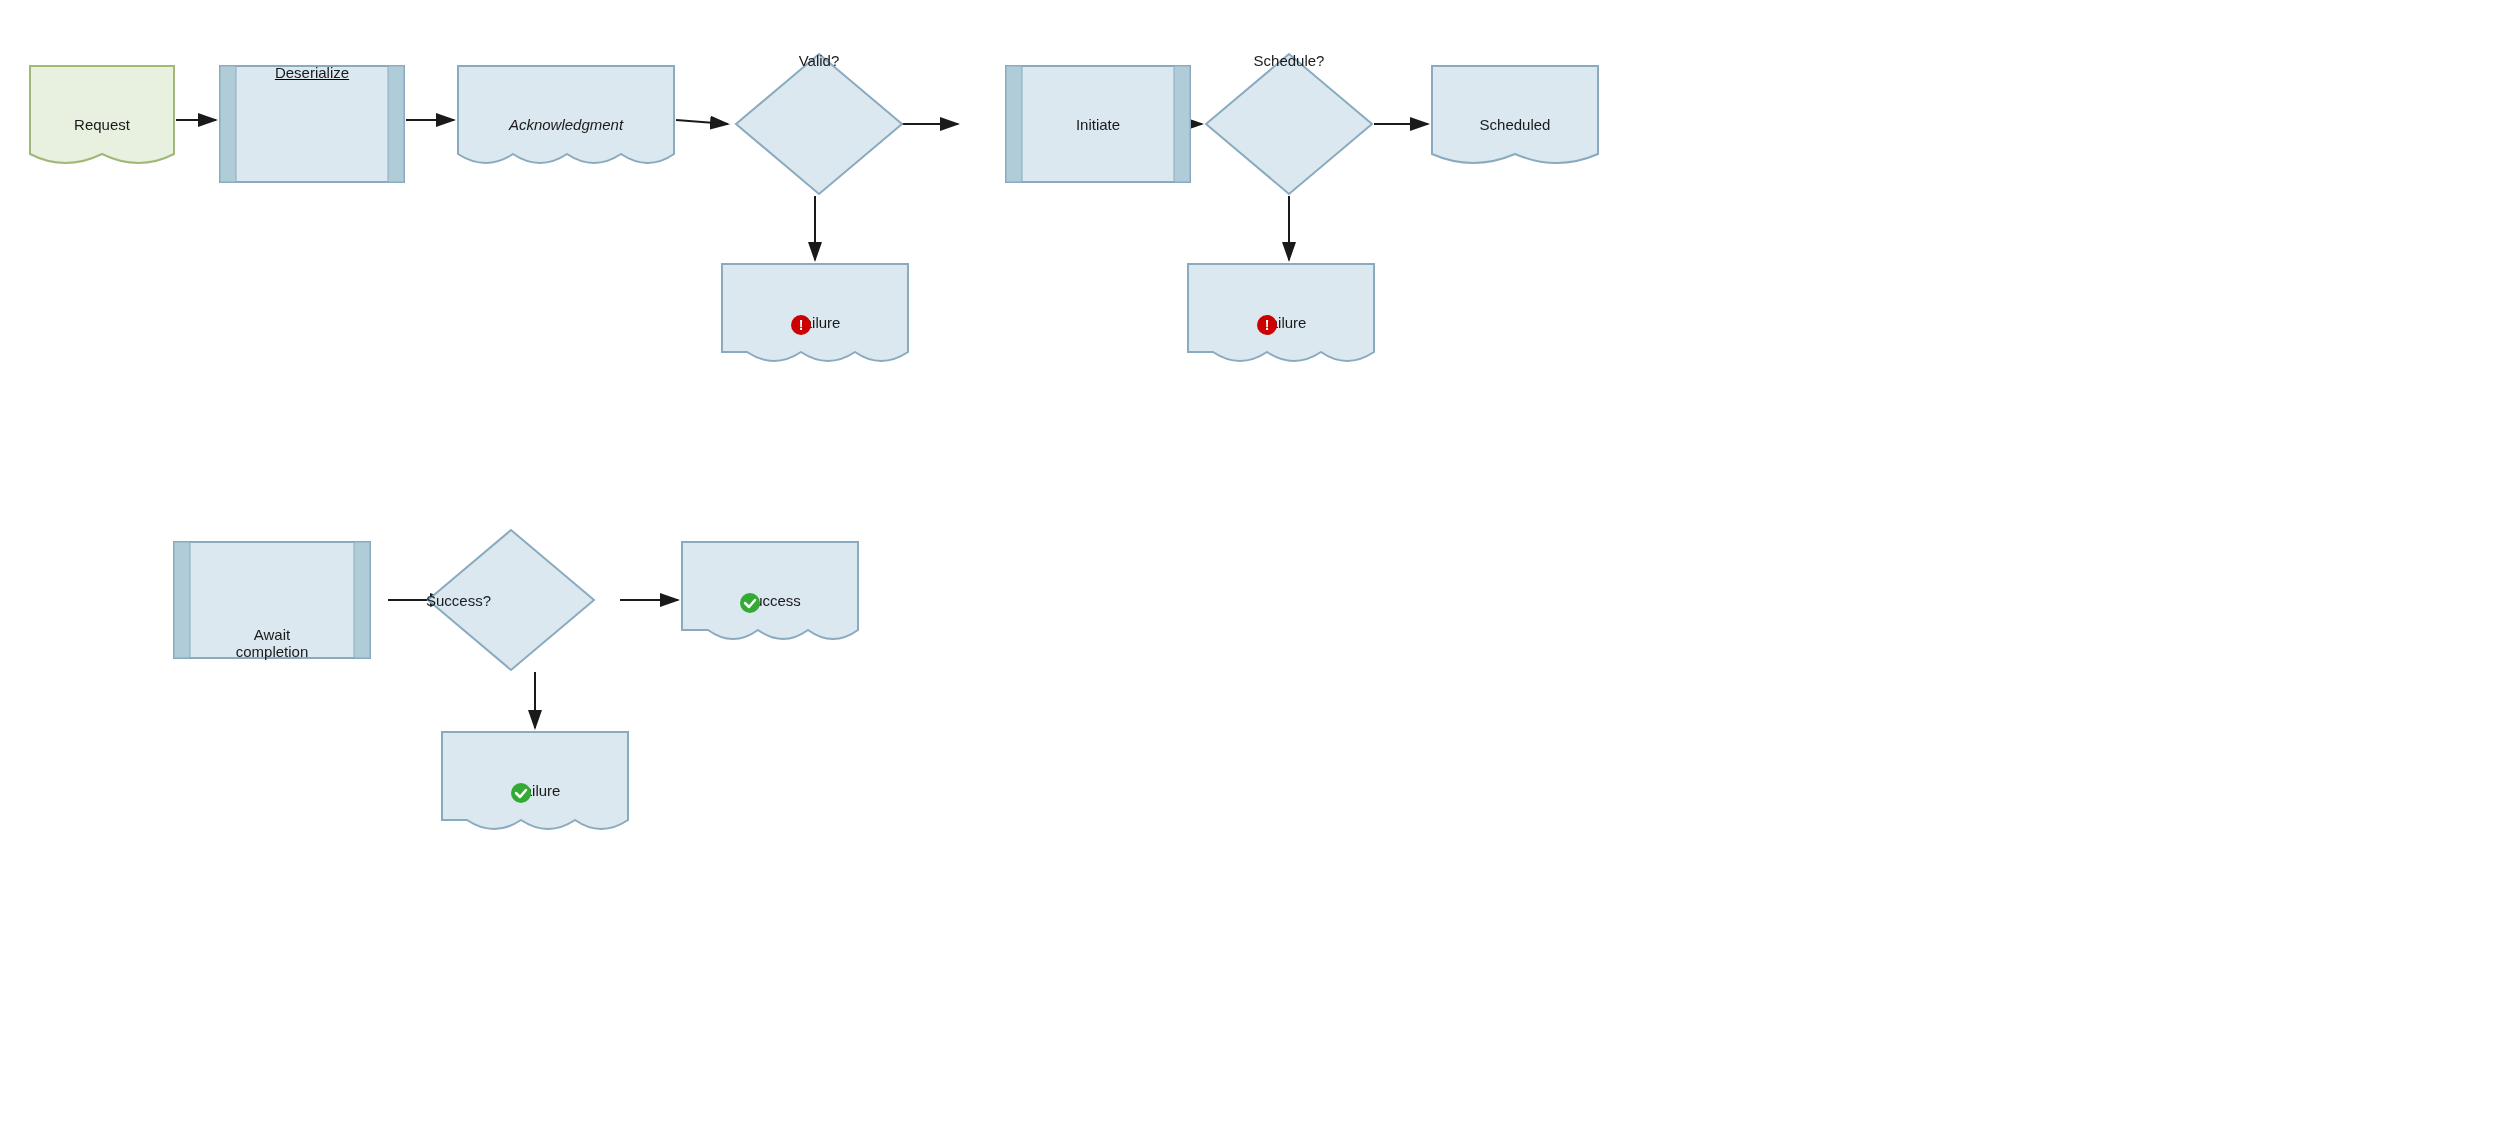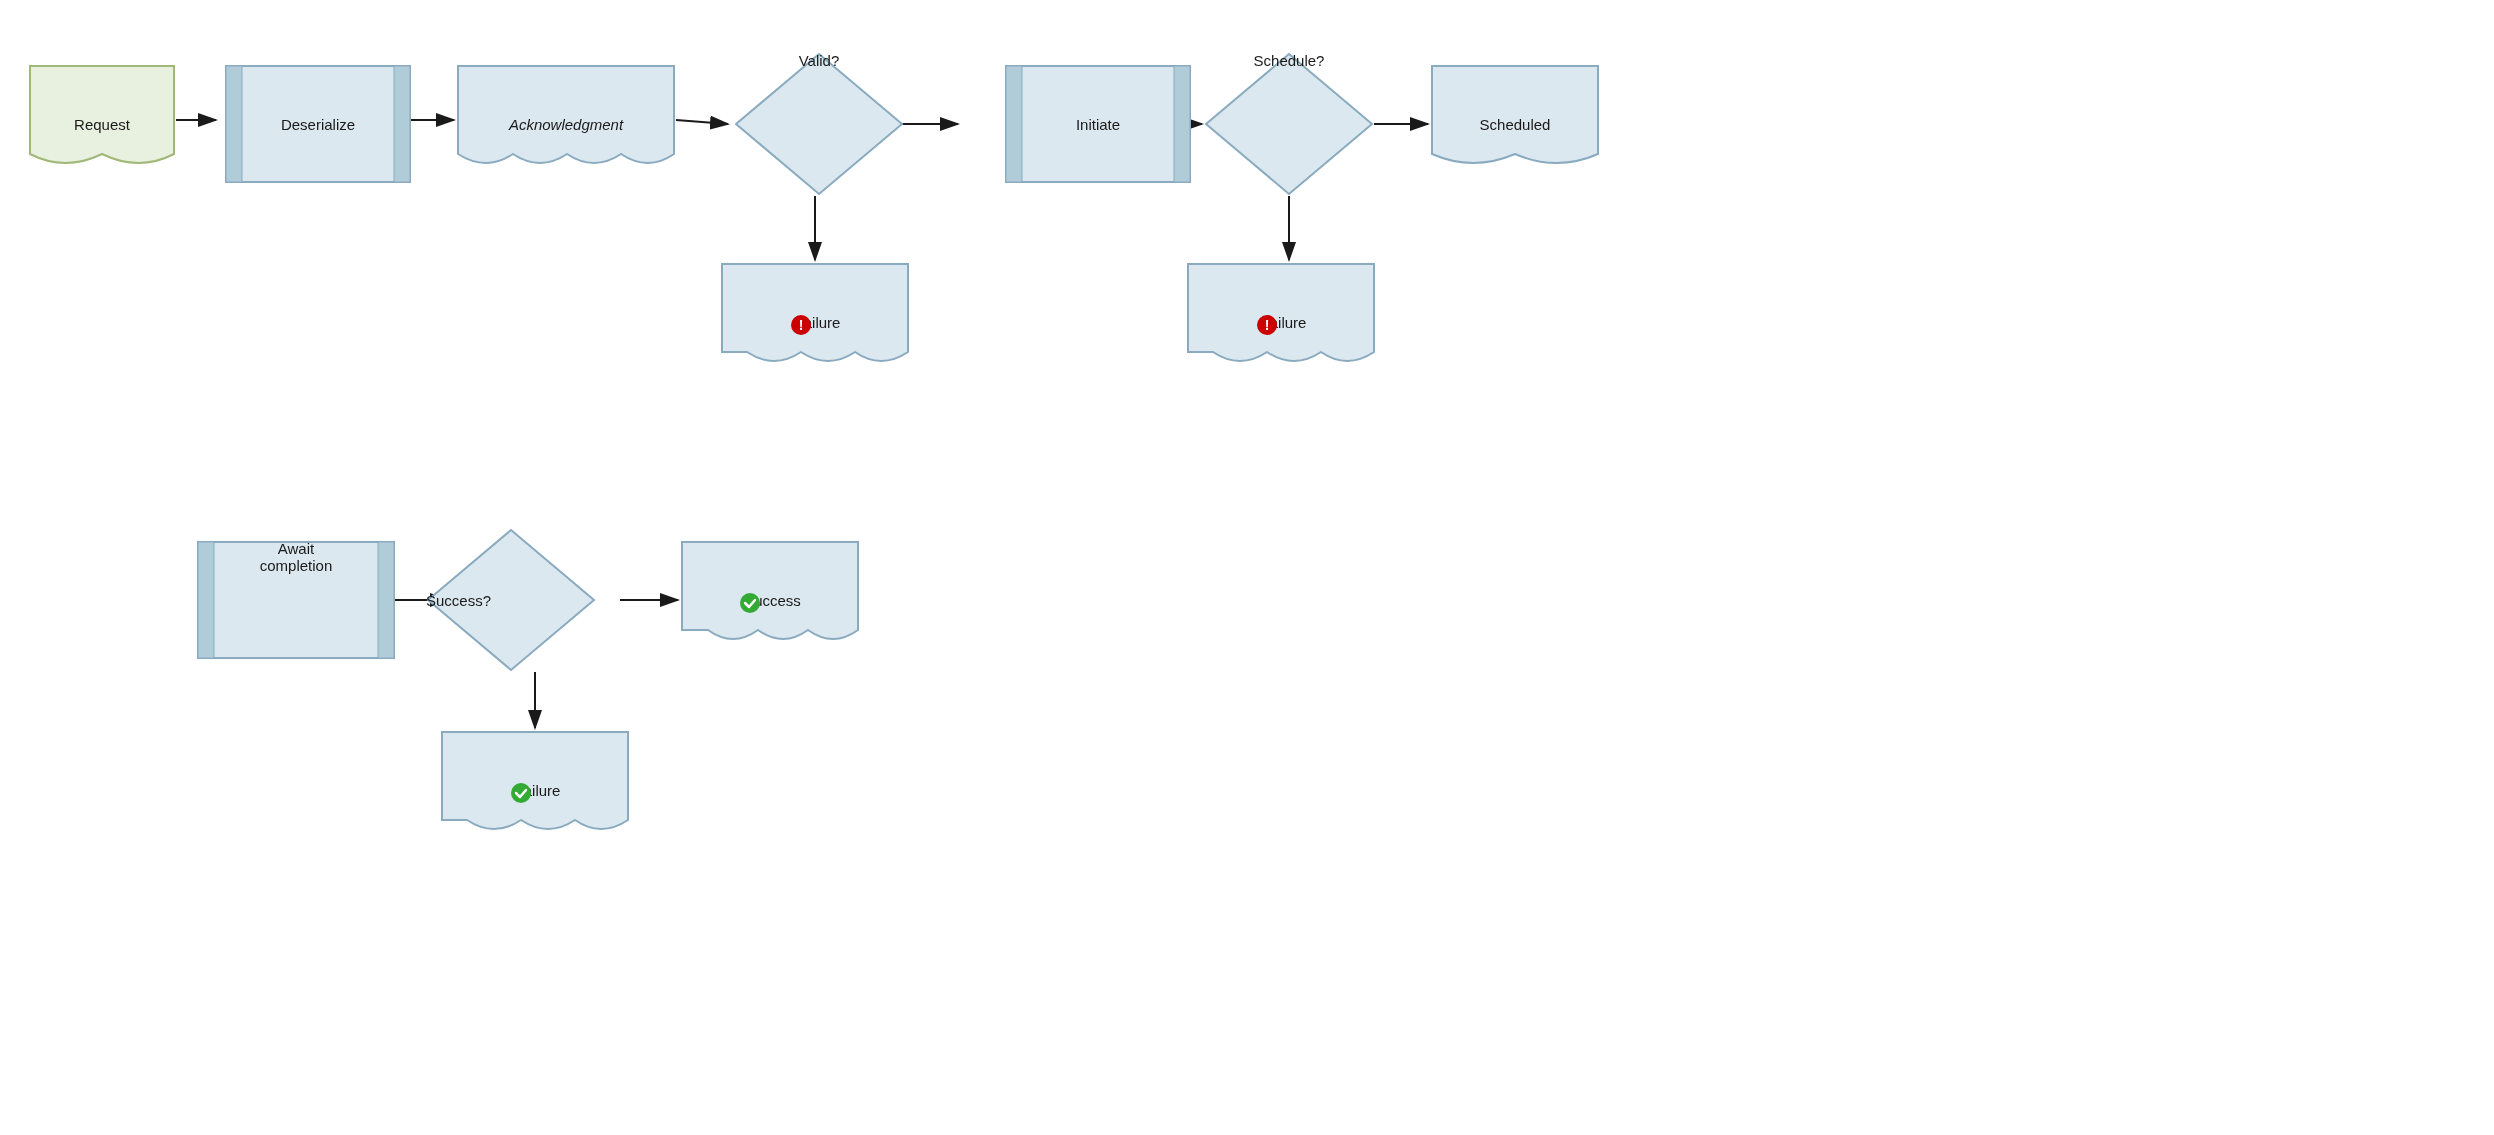--- a/index.html
+++ b/index.html
@@ -92,7 +92,7 @@
     <span class="label node-label">Request</span>
   </div>
 
-  <div style="position:absolute; left:224px; top:64px; width:188px; height:120px; display:flex; align-items:center; justify-content:center;">
+  <div style="position:absolute; left:218px; top:64px; width:188px; height:120px; display:flex; align-items:flex-start; justify-content:center;text-decoration:underline;">
     <svg viewBox="0 0 188 120" xmlns="http://www.w3.org/2000/svg" width="188" height="120" style="position:absolute;top:0;left:0;">
       <rect x="2" y="2" width="184" height="116" fill="#dce8f0" stroke="#8aabbf" stroke-width="2"></rect>
       <rect x="2" y="2" width="16" height="116" fill="#b0ccd8" stroke="#8aabbf" stroke-width="1"></rect>

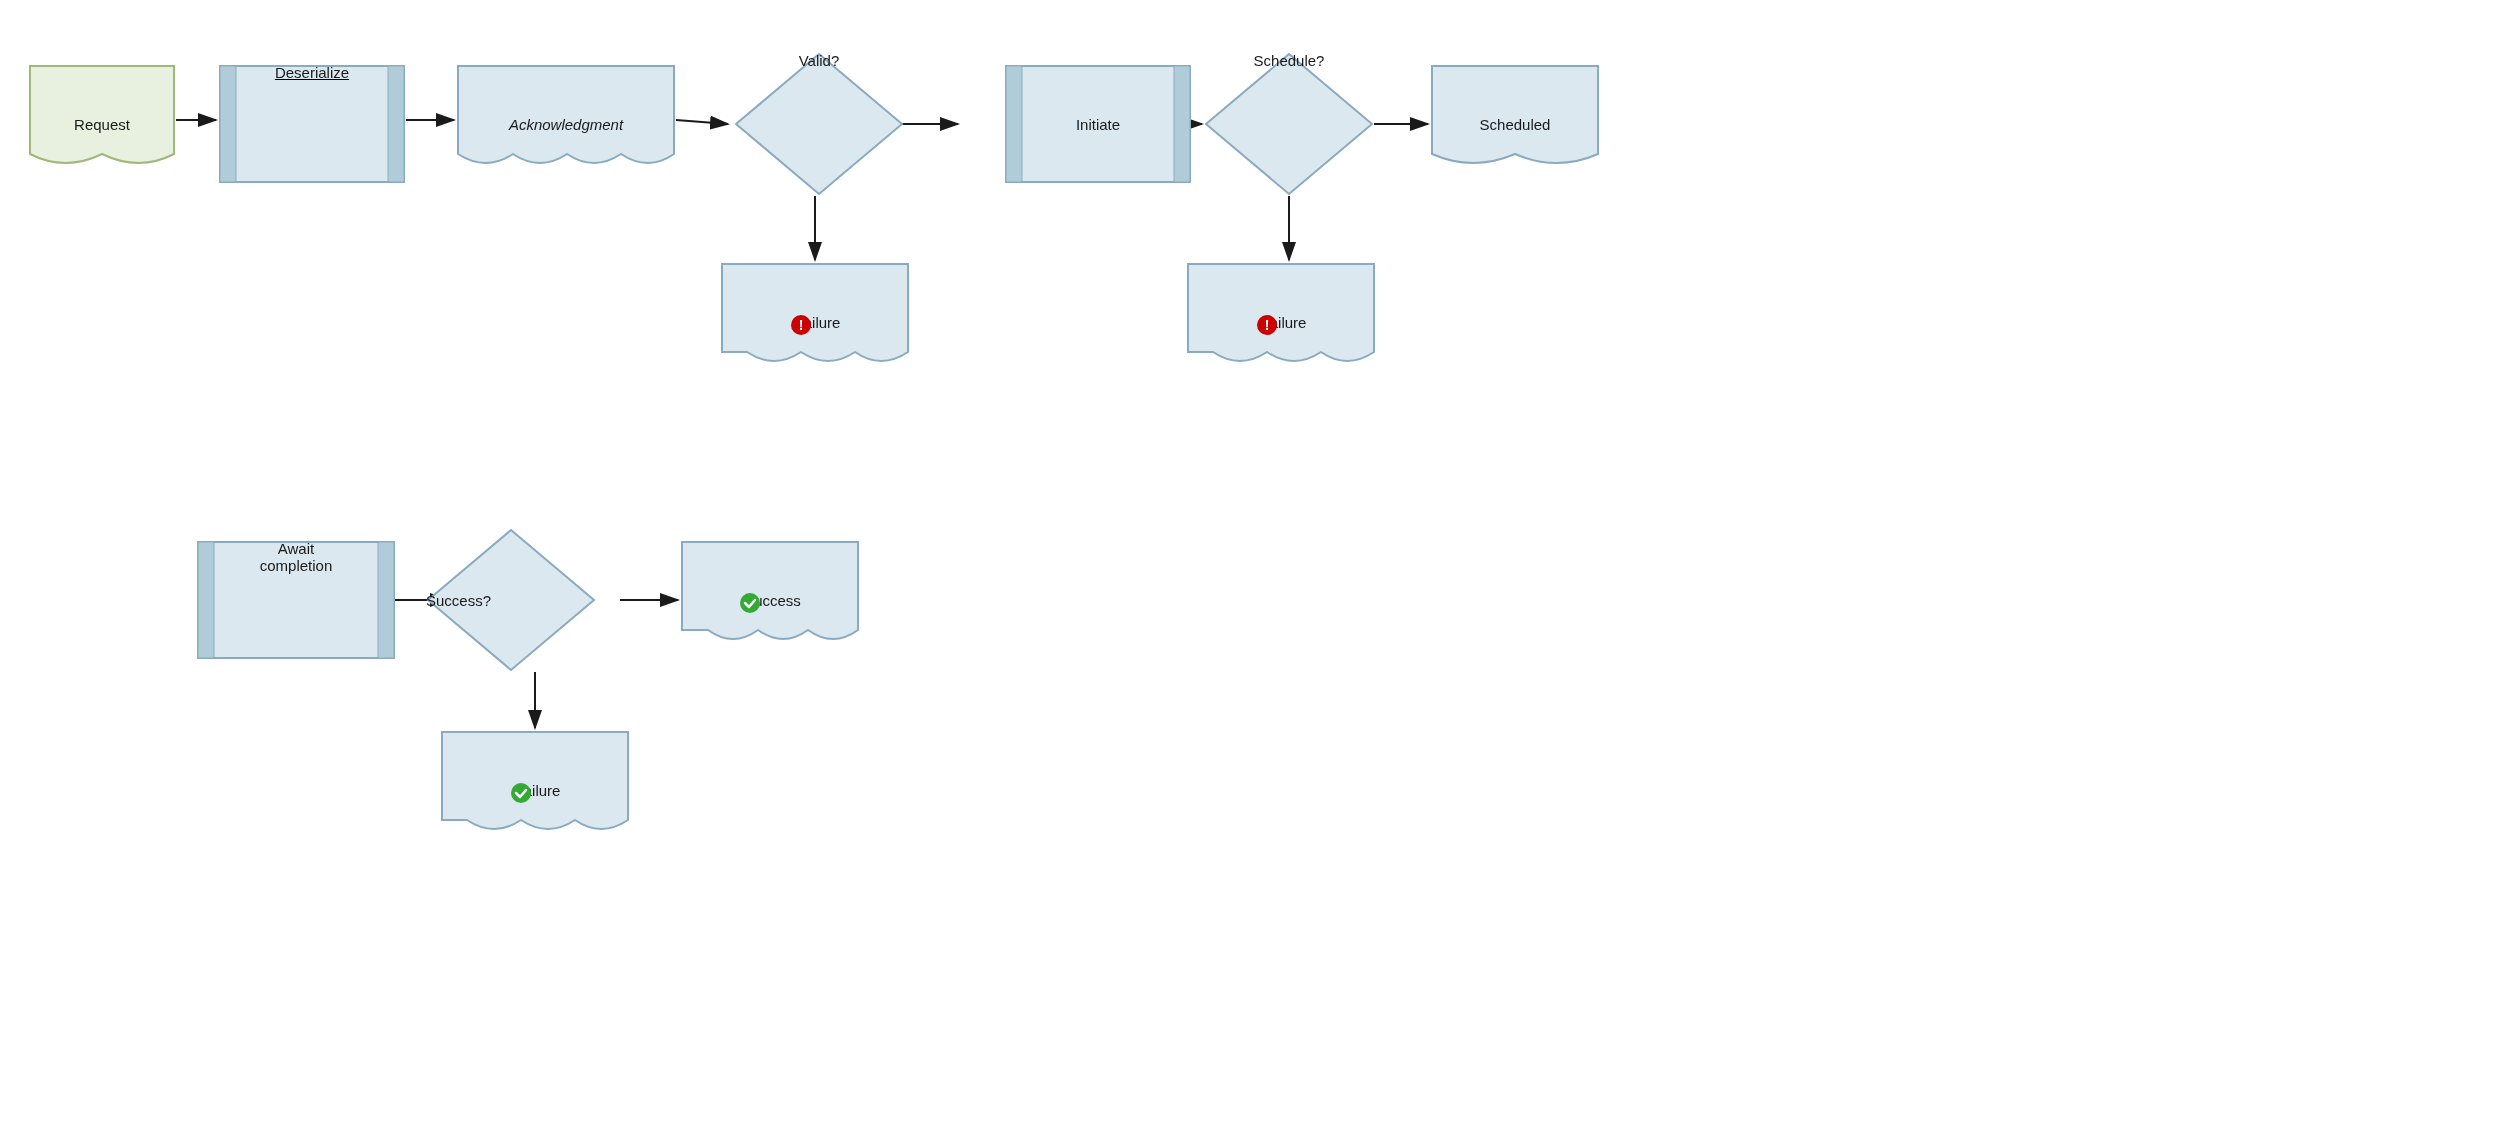--- a/index.html
+++ b/index.html
@@ -168,7 +168,7 @@
     </span>
   </div>
 
-  <div style="position:absolute; left:196px; top:540px; width:200px; height:120px; display:flex; align-items:flex-start; justify-content:center;">
+  <div style="position:absolute; left:172px; top:540px; width:200px; height:120px; display:flex; align-items:flex-end; justify-content:center;">
     <svg viewBox="0 0 200 120" xmlns="http://www.w3.org/2000/svg" width="200" height="120" style="position:absolute;top:0;left:0;">
       <rect x="2" y="2" width="196" height="116" fill="#dce8f0" stroke="#8aabbf" stroke-width="2"></rect>
       <rect x="2" y="2" width="16" height="116" fill="#b0ccd8" stroke="#8aabbf" stroke-width="1"></rect>

